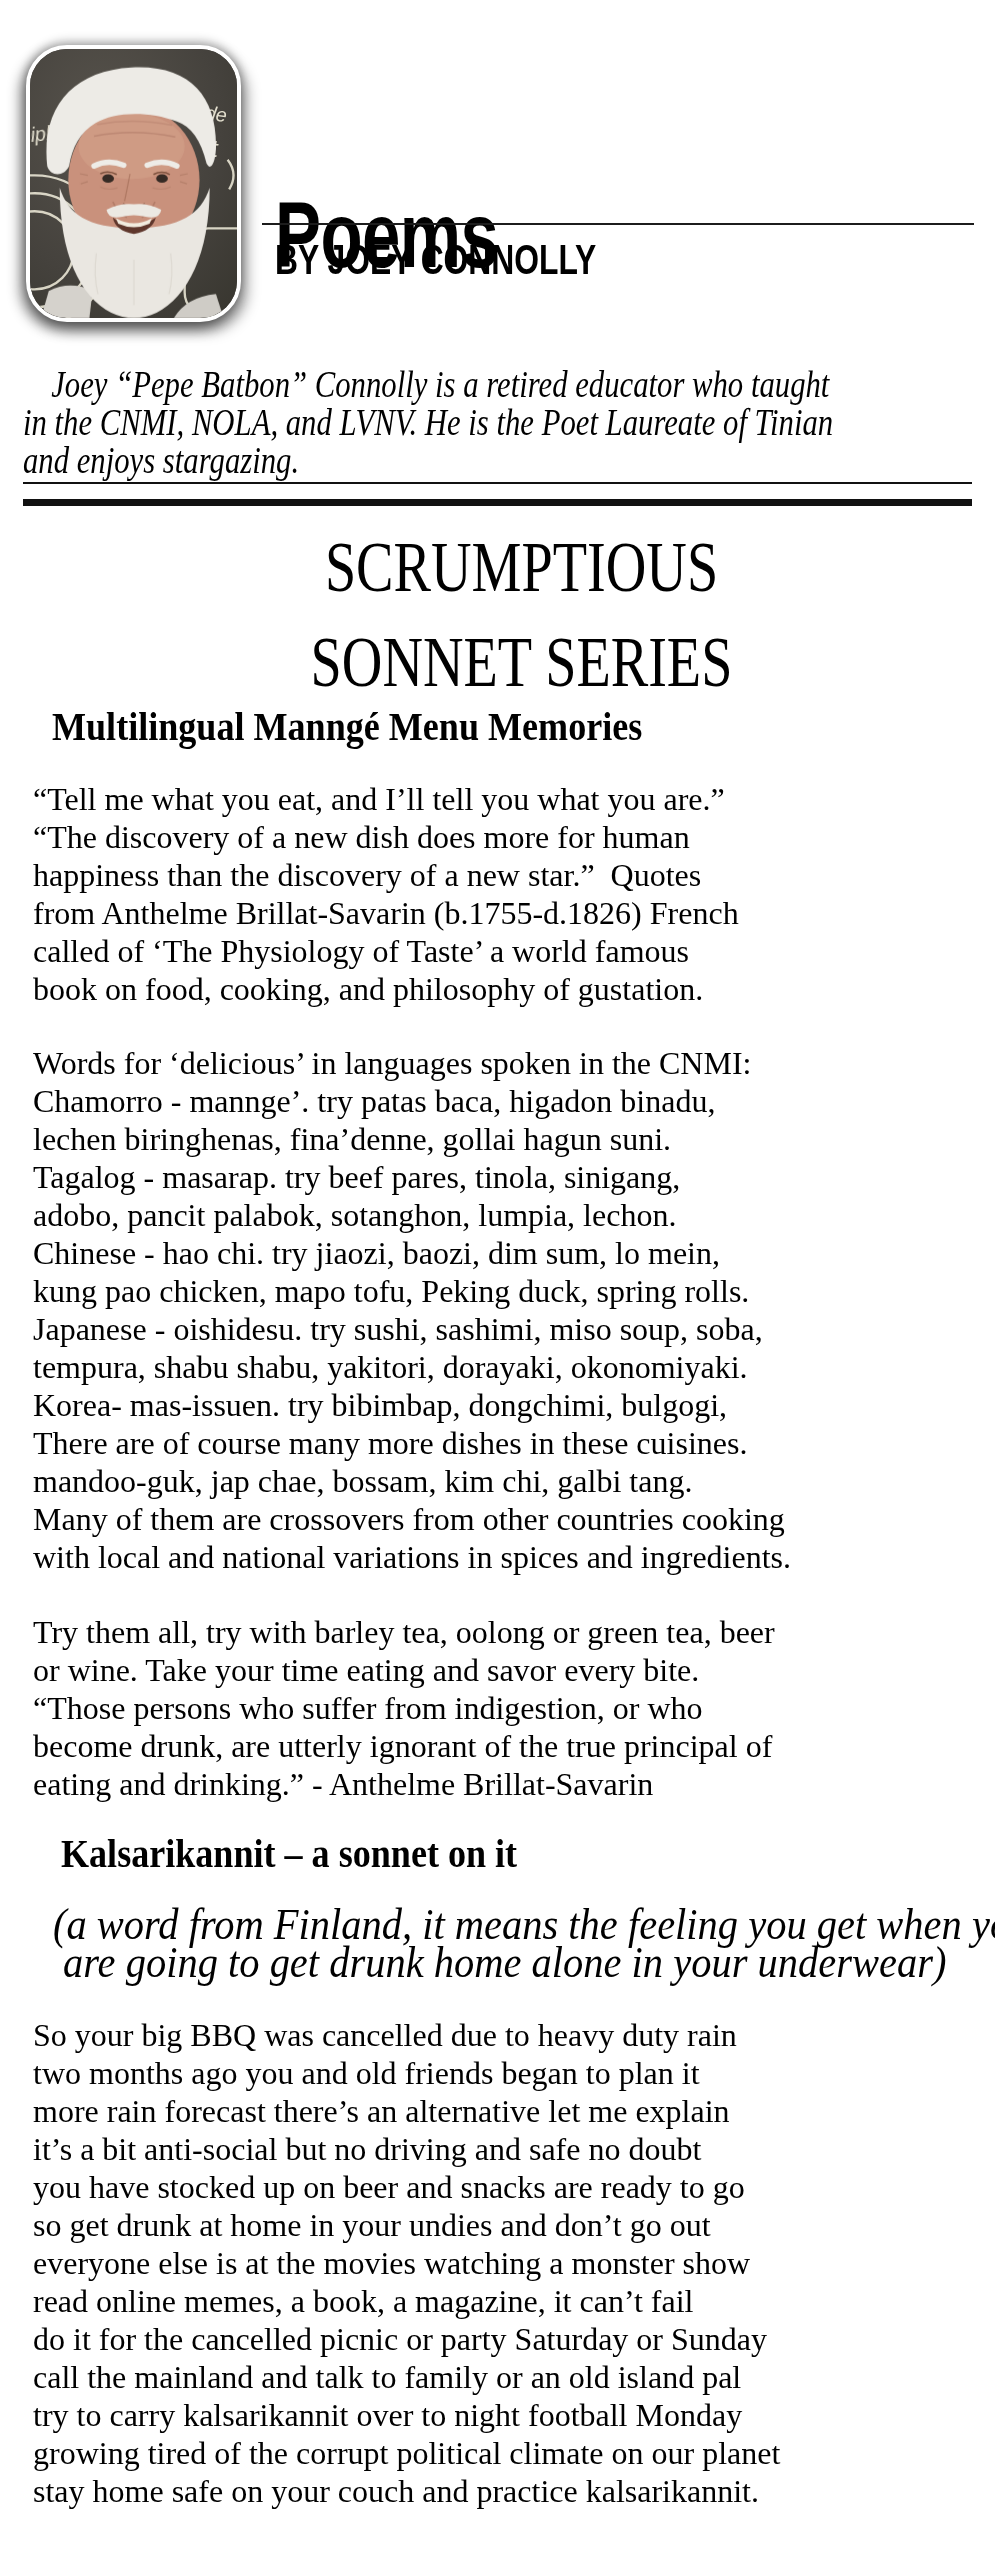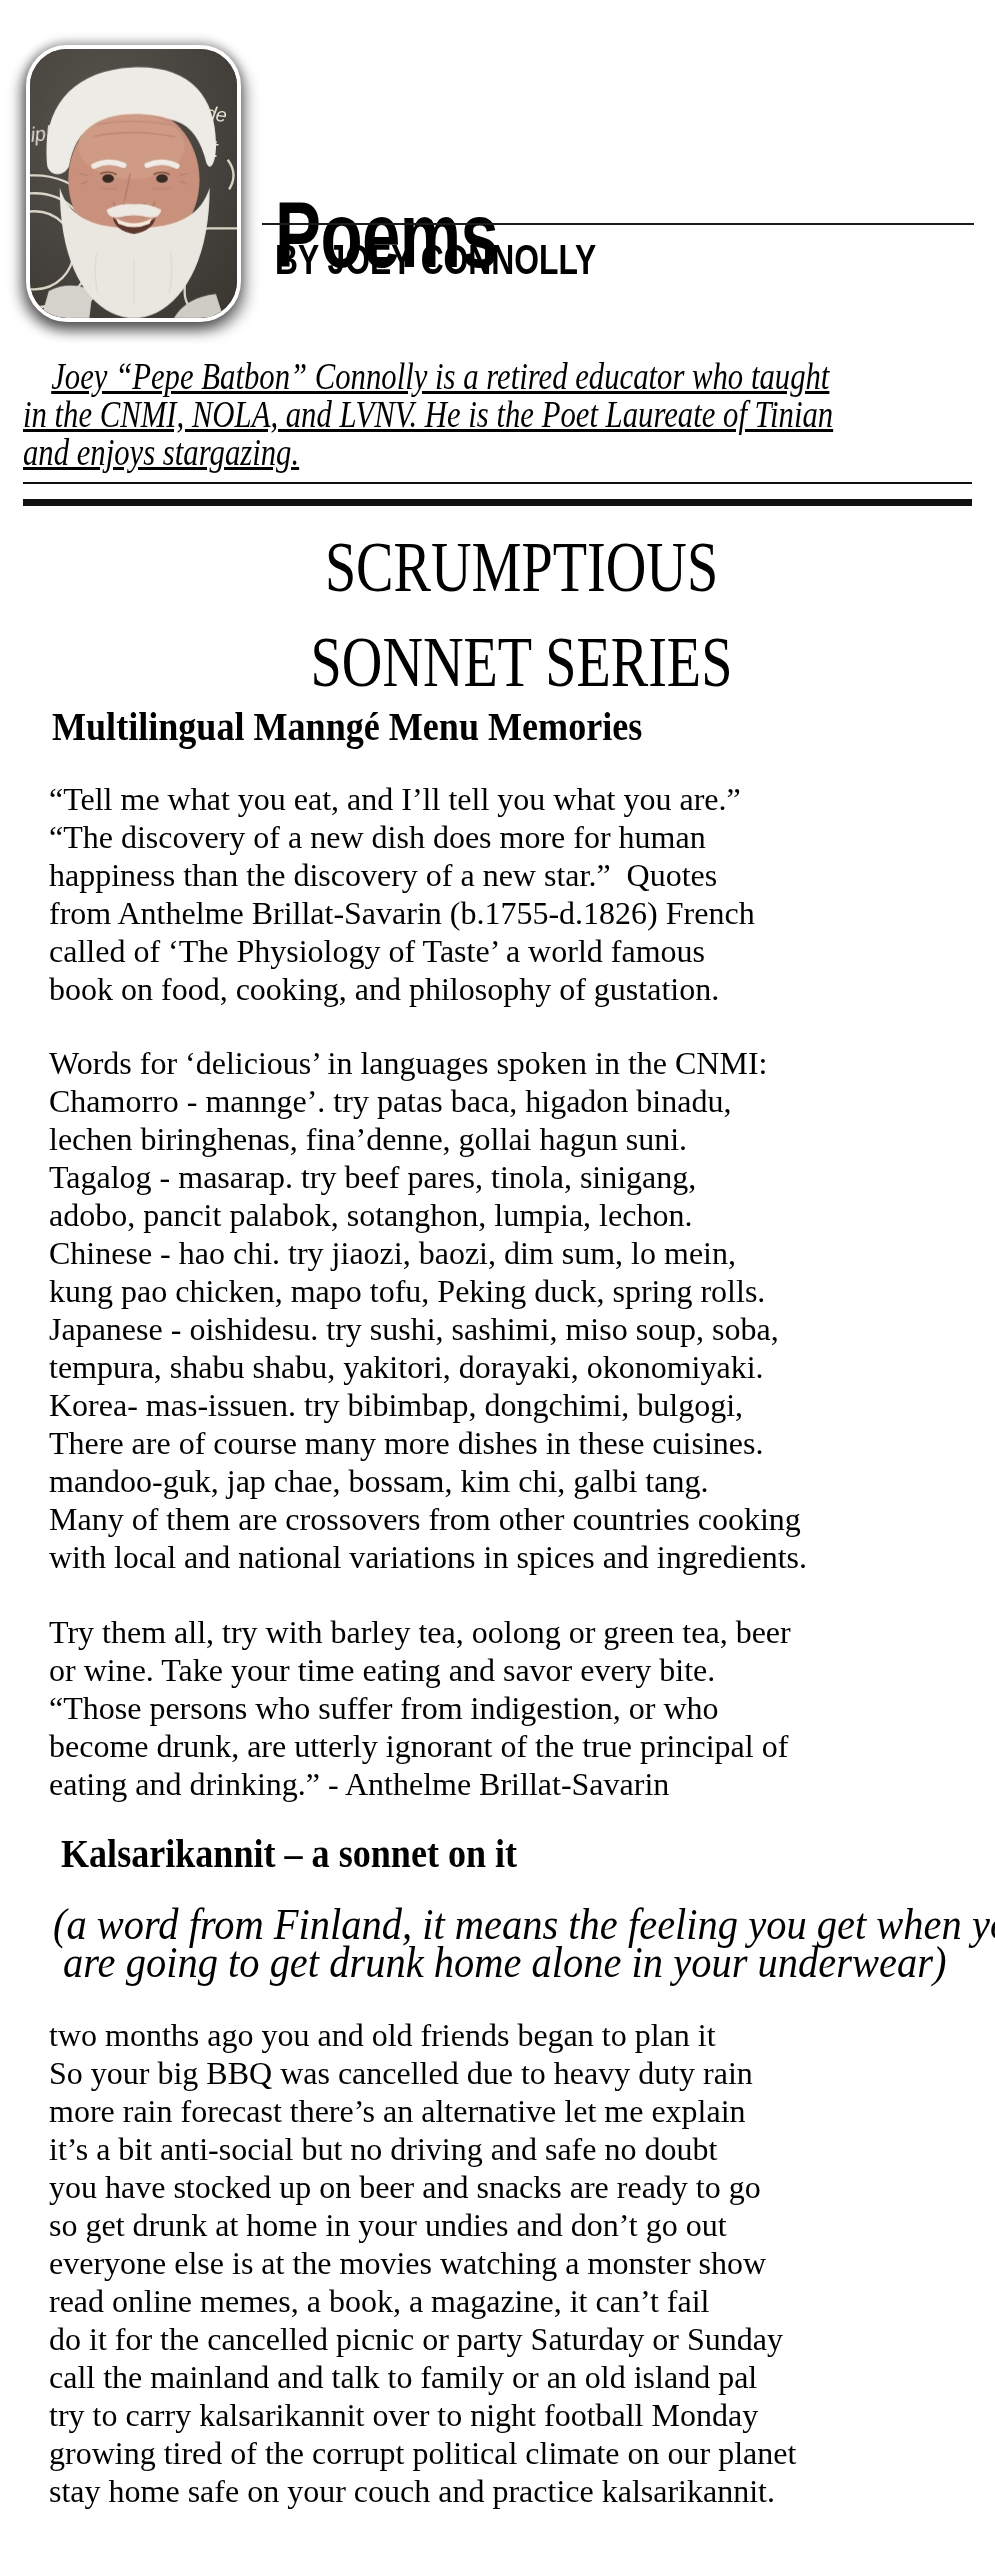--- a/index.html
+++ b/index.html
@@ -29,7 +29,7 @@
     transform:scaleX(0.74); transform-origin:0 0;
   }
   
-  .intro { position:absolute; left:23.4px; top:358px; width:952px; font-style:italic; font-size:37px; line-height:38px;text-decoration:underline; }
+  .intro { position:absolute; left:23.4px; top:366px; width:952px; font-style:italic; font-size:37px; line-height:38px; }
   .intro .line { white-space:pre; transform:scaleX(0.83); transform-origin:0 50%; }
   .intro .line:first-child { text-indent:34px; }
   

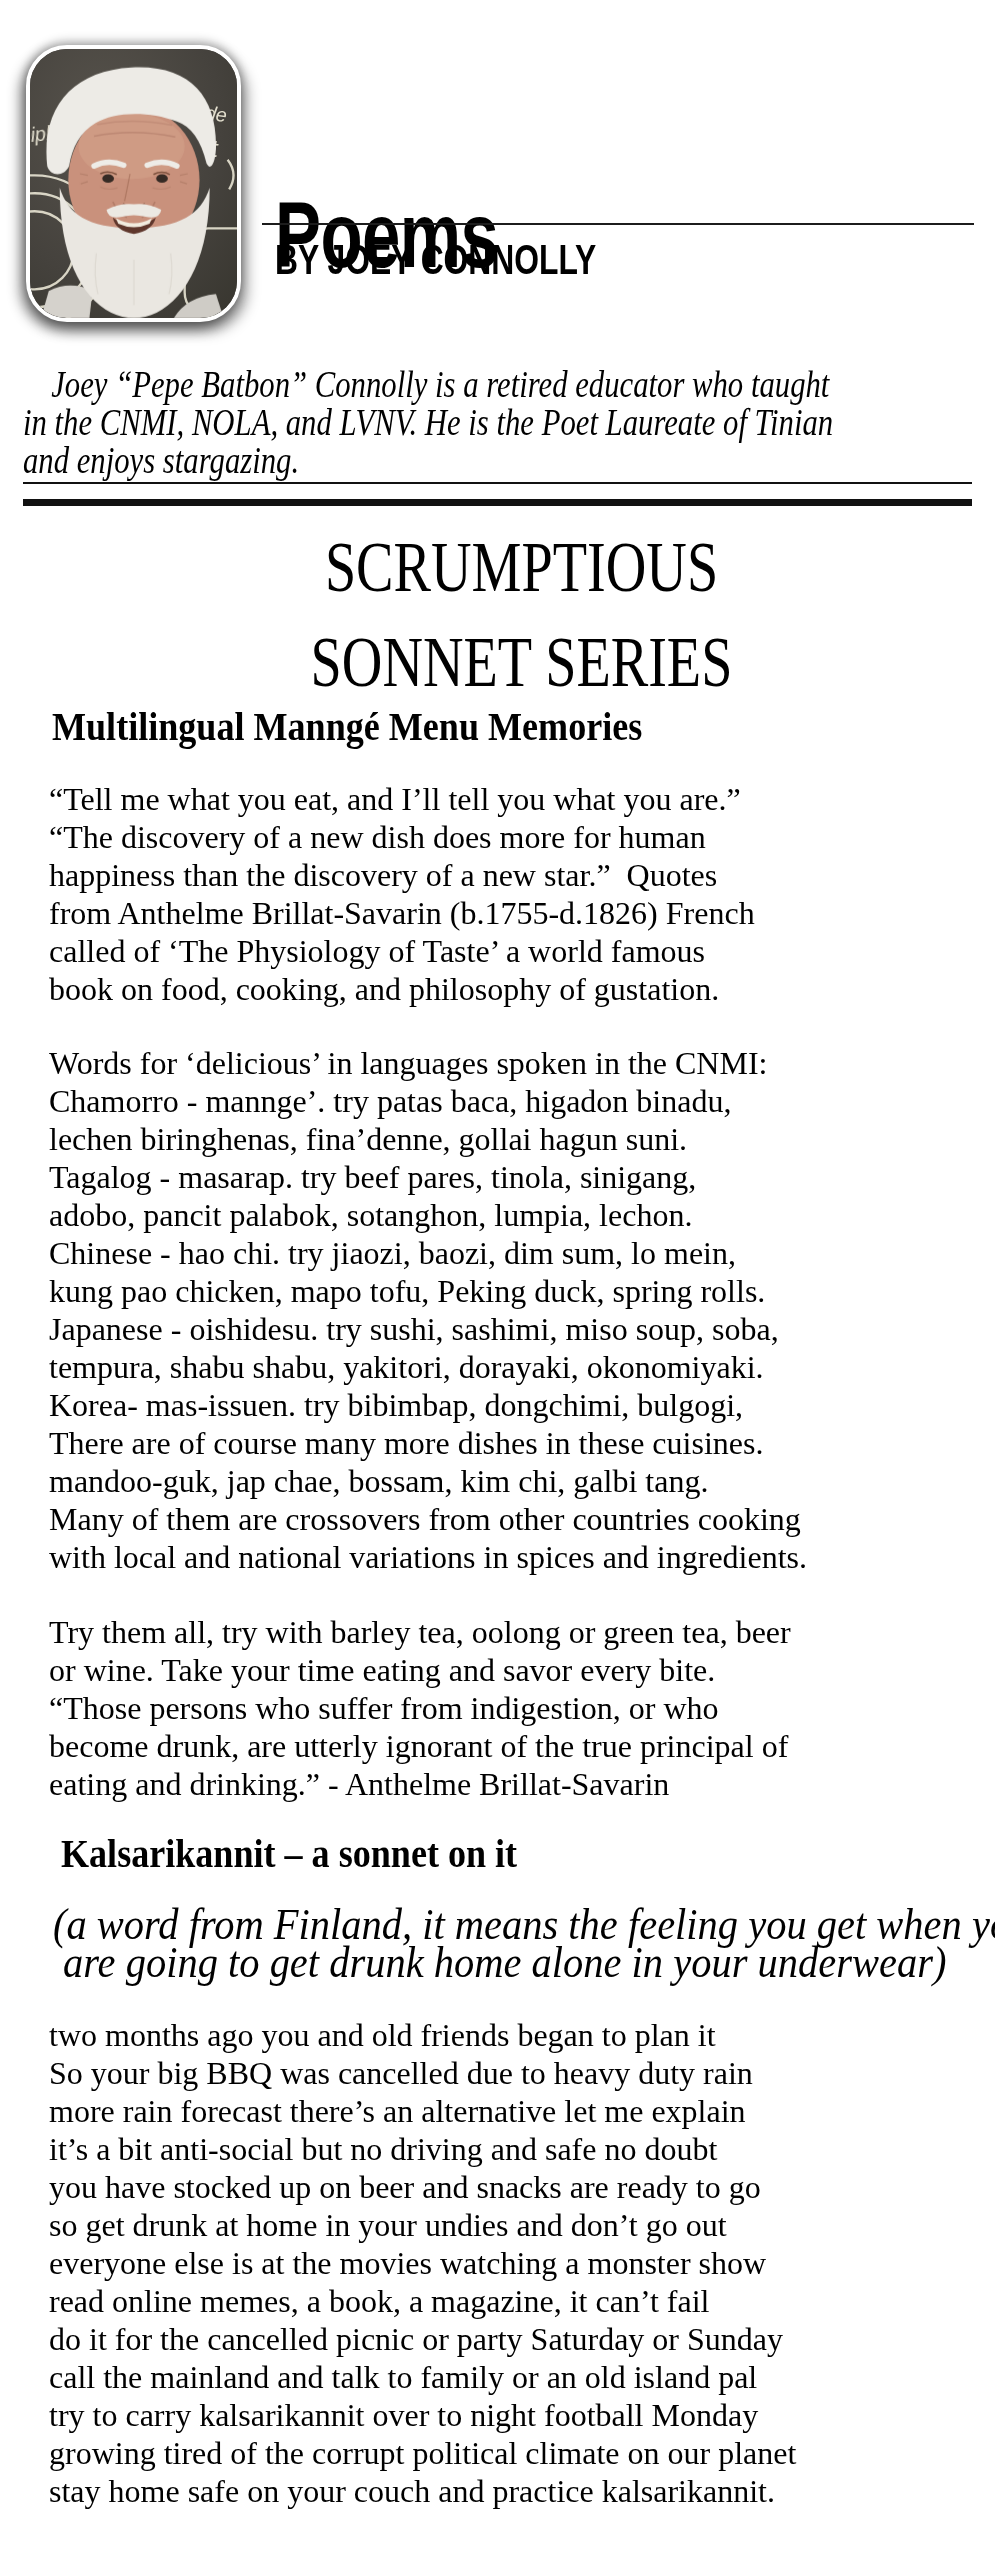--- a/index.html
+++ b/index.html
@@ -45,7 +45,7 @@
   .poem1-title { left:52px; top:706px; }
   .poem2-title { left:61px; top:1833px; }
   
-  .stanza { position:absolute; left:49px; width:930px; font-size:32px; line-height:38px; }
+  .stanza { position:absolute; left:33px; width:930px; font-size:32px; line-height:38px; }
   .stanza .line { white-space:pre; }
   .stanza1 { top:780px; }
   .stanza2 { top:1044px; }

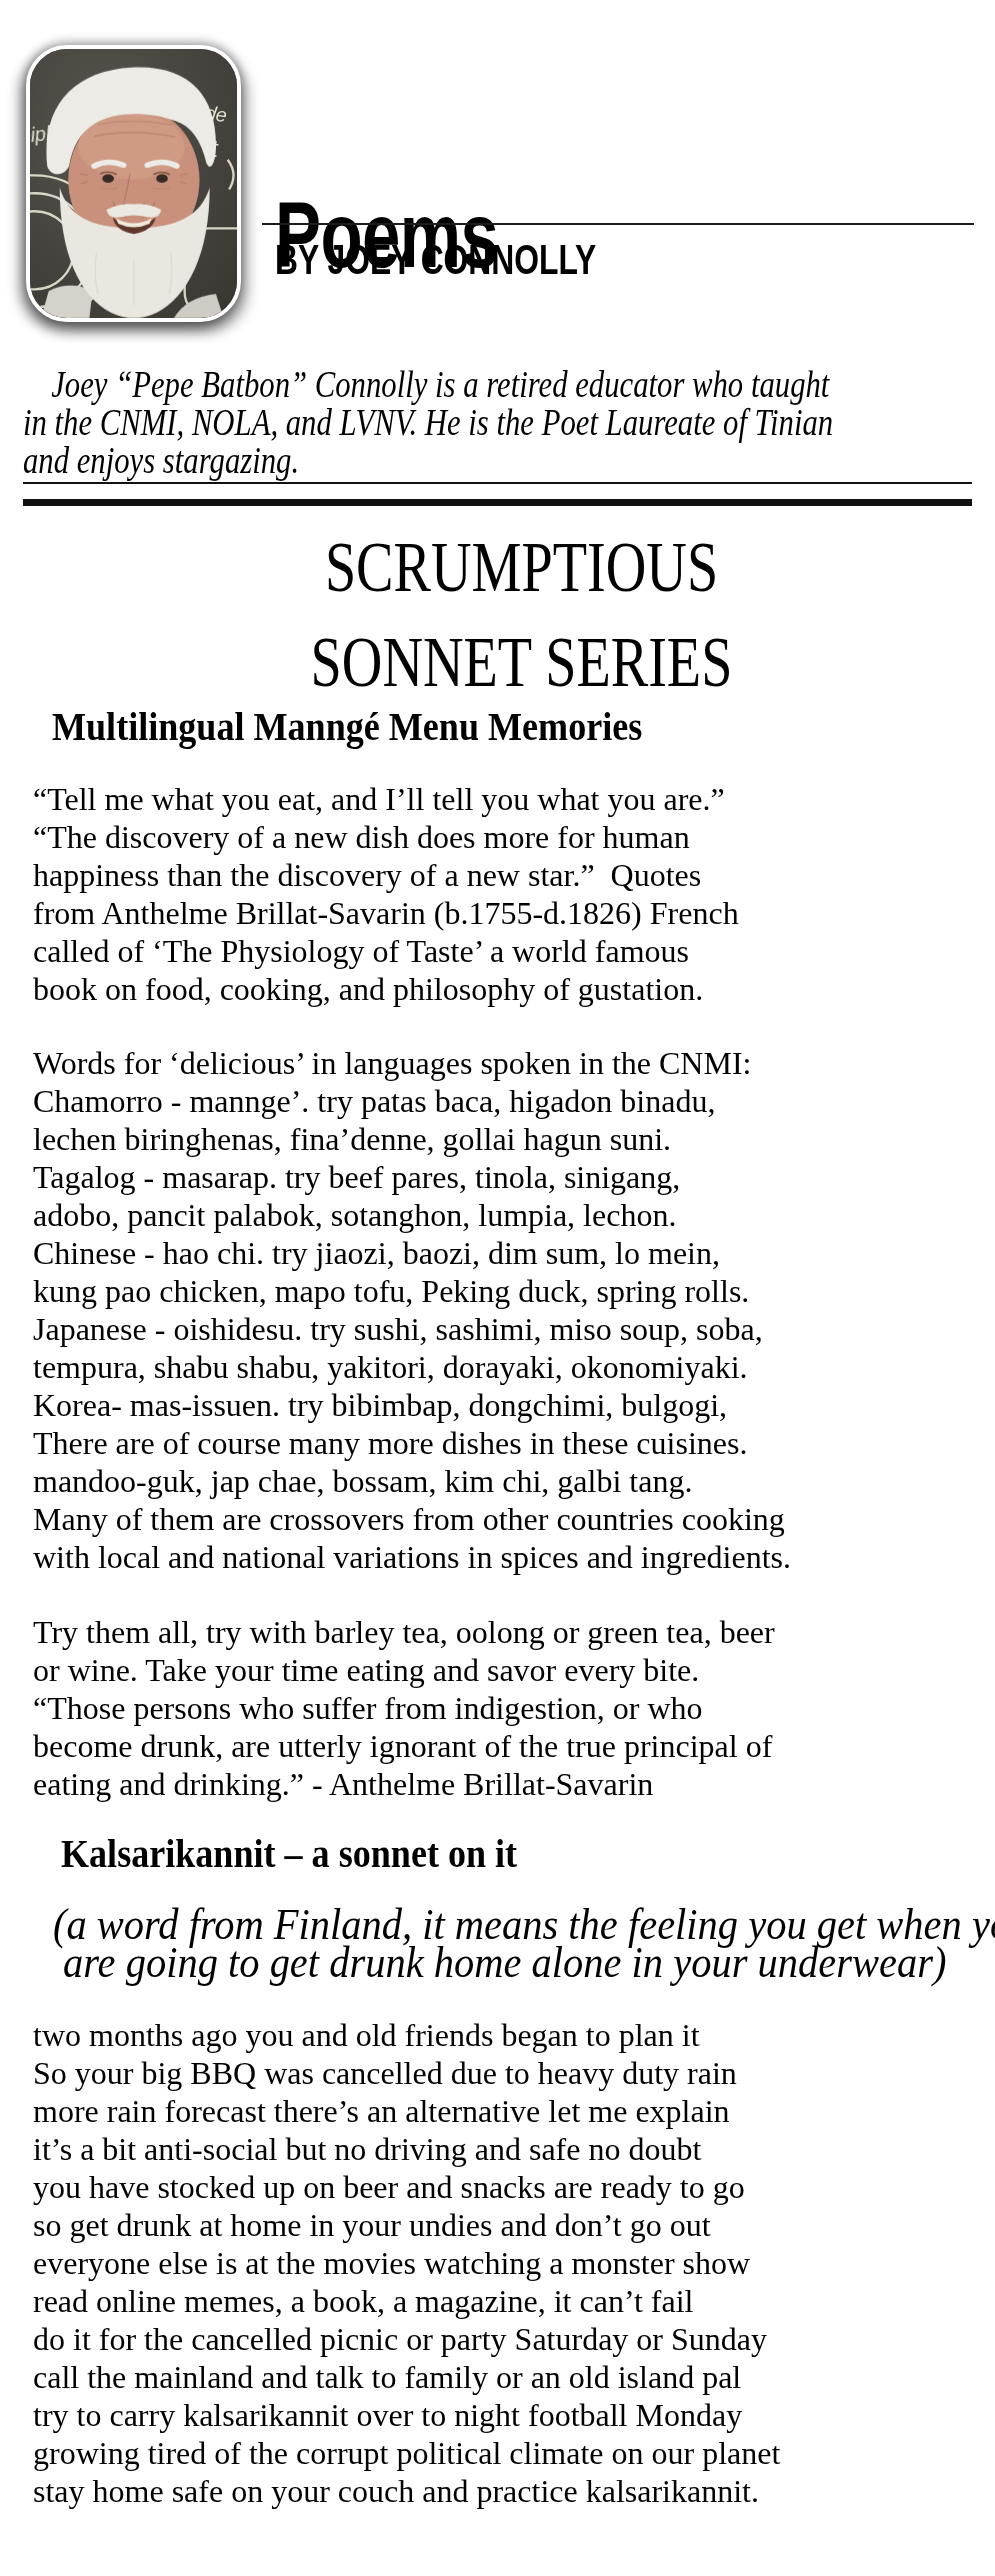--- a/index.html
+++ b/index.html
@@ -168,8 +168,8 @@
       <div class="line"> are going to get drunk home alone in your underwear)</div>
     </div>
   <div class="stanza poem2-body">
+      <div class="line">So your big BBQ was cancelled due to heavy duty rain</div>
       <div class="line">two months ago you and old friends began to plan it</div>
-      <div class="line">So your big BBQ was cancelled due to heavy duty rain</div>
       <div class="line">more rain forecast there’s an alternative let me explain</div>
       <div class="line">it’s a bit anti-social but no driving and safe no doubt</div>
       <div class="line">you have stocked up on beer and snacks are ready to go</div>

